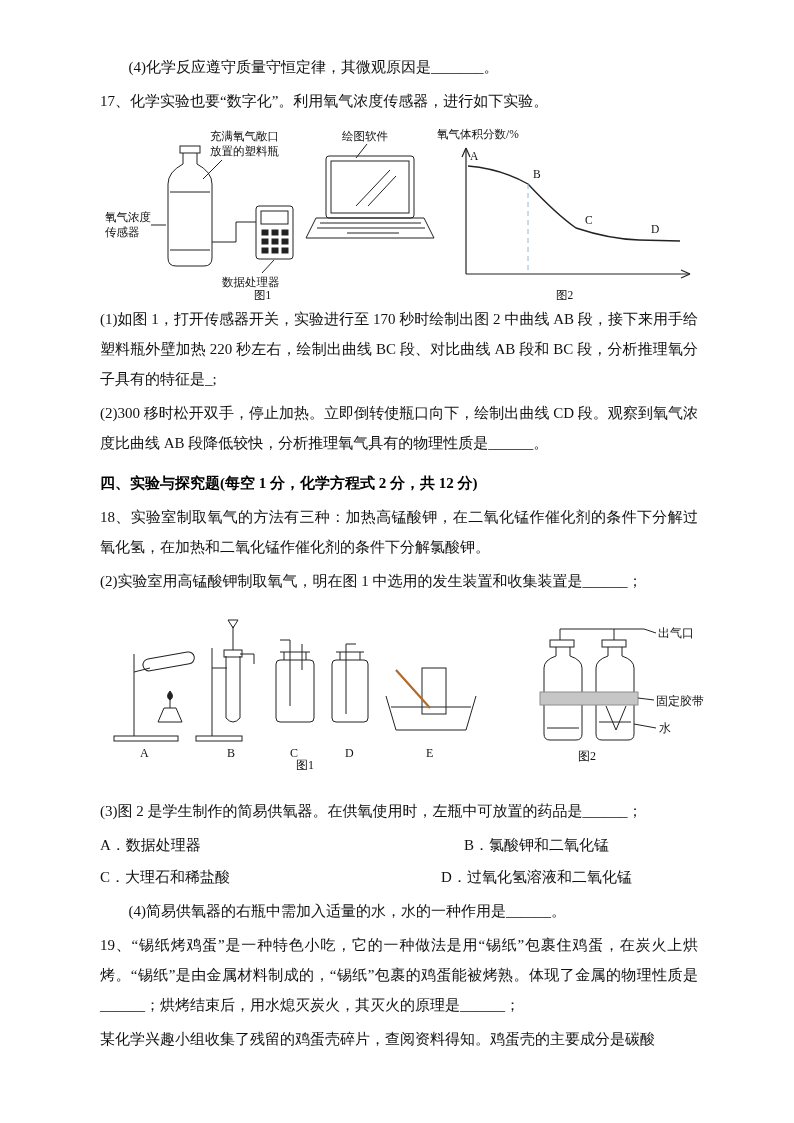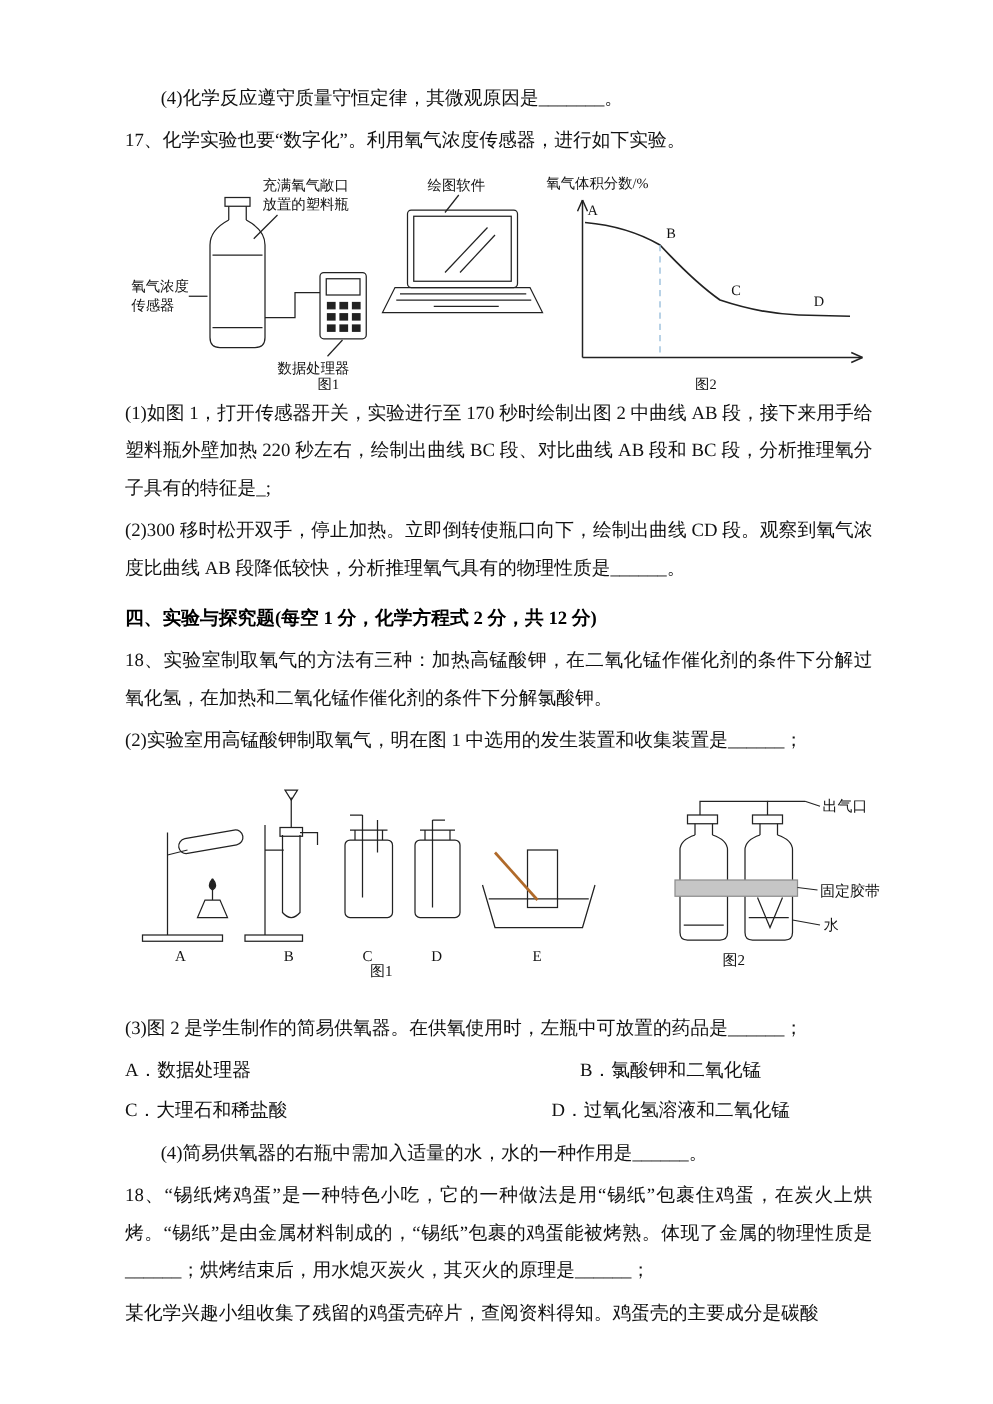--- a/index.html
+++ b/index.html
@@ -9,7 +9,7 @@
     width:794px; height:1123px;
     margin:0 auto;
     background:#fff;
-    padding:60px 96px 20px 100px;
+    padding:48px 96px 20px 100px;
     font-family:"Liberation Serif","DejaVu Serif",serif;
     font-size:15px; color:#111; line-height:2;
     overflow:hidden;

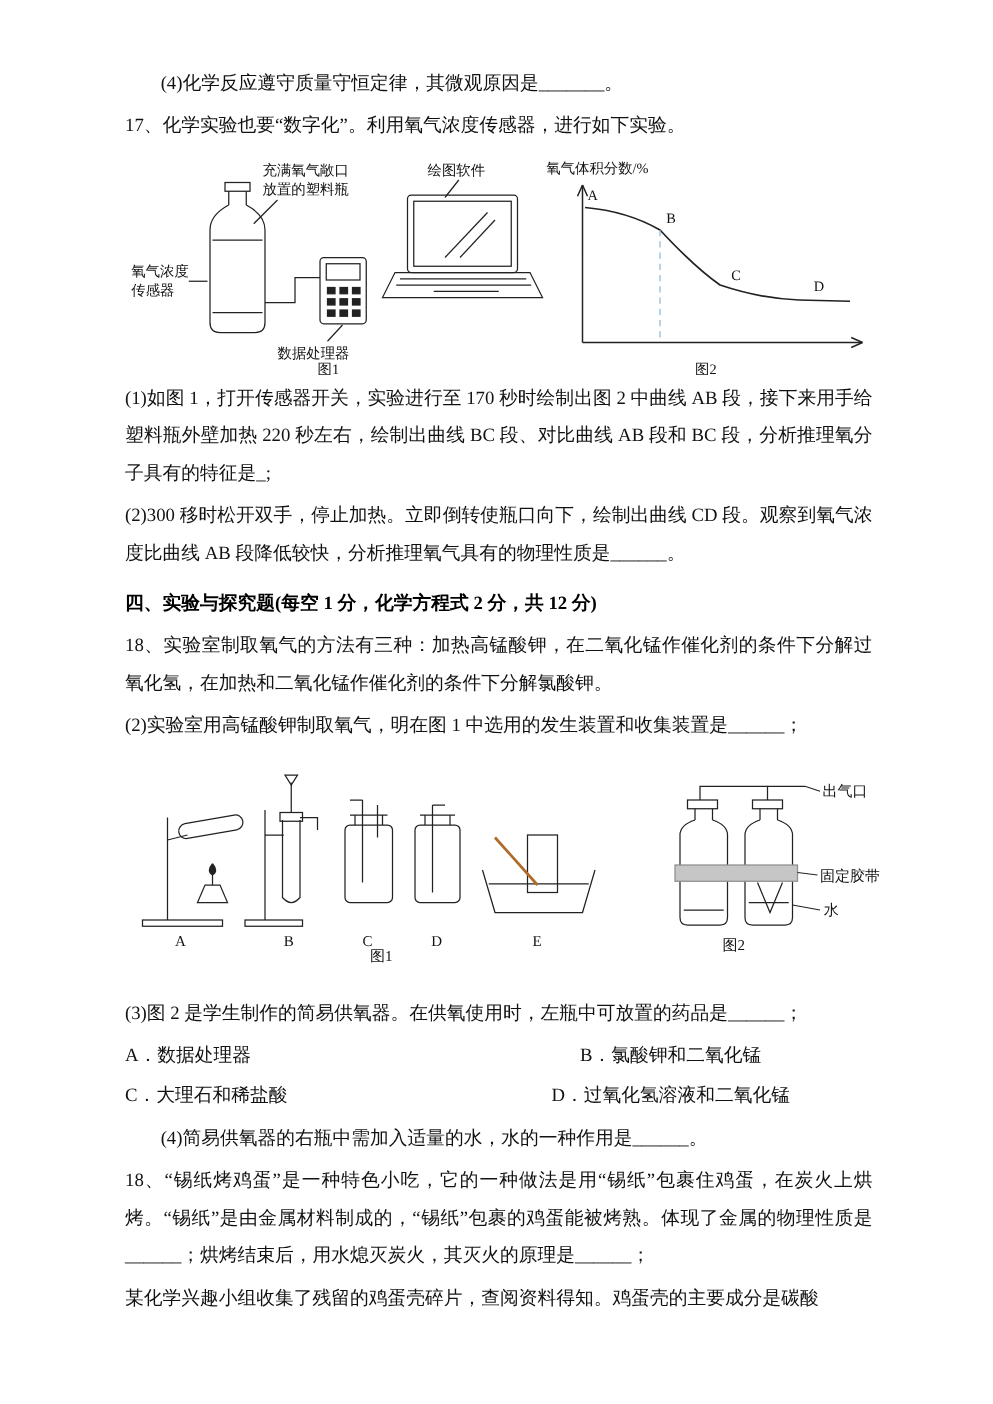--- a/index.html
+++ b/index.html
@@ -212,7 +212,7 @@
 
   <div class="para indent">(4)简易供氧器的右瓶中需加入适量的水，水的一种作用是______。</div>
 
-  <div class="para">18、“锡纸烤鸡蛋”是一种特色小吃，它的一种做法是用“锡纸”包裹住鸡蛋，在炭火上烘烤。“锡纸”是由金属材料制成的，“锡纸”包裹的鸡蛋能被烤熟。体现了金属的物理性质是______；烘烤结束后，用水熄灭炭火，其灭火的原理是______；</div>
+  <div class="para">19、“锡纸烤鸡蛋”是一种特色小吃，它的一种做法是用“锡纸”包裹住鸡蛋，在炭火上烘烤。“锡纸”是由金属材料制成的，“锡纸”包裹的鸡蛋能被烤熟。体现了金属的物理性质是______；烘烤结束后，用水熄灭炭火，其灭火的原理是______；</div>
   <div class="para">某化学兴趣小组收集了残留的鸡蛋壳碎片，查阅资料得知。鸡蛋壳的主要成分是碳酸</div>
 
 </div>

